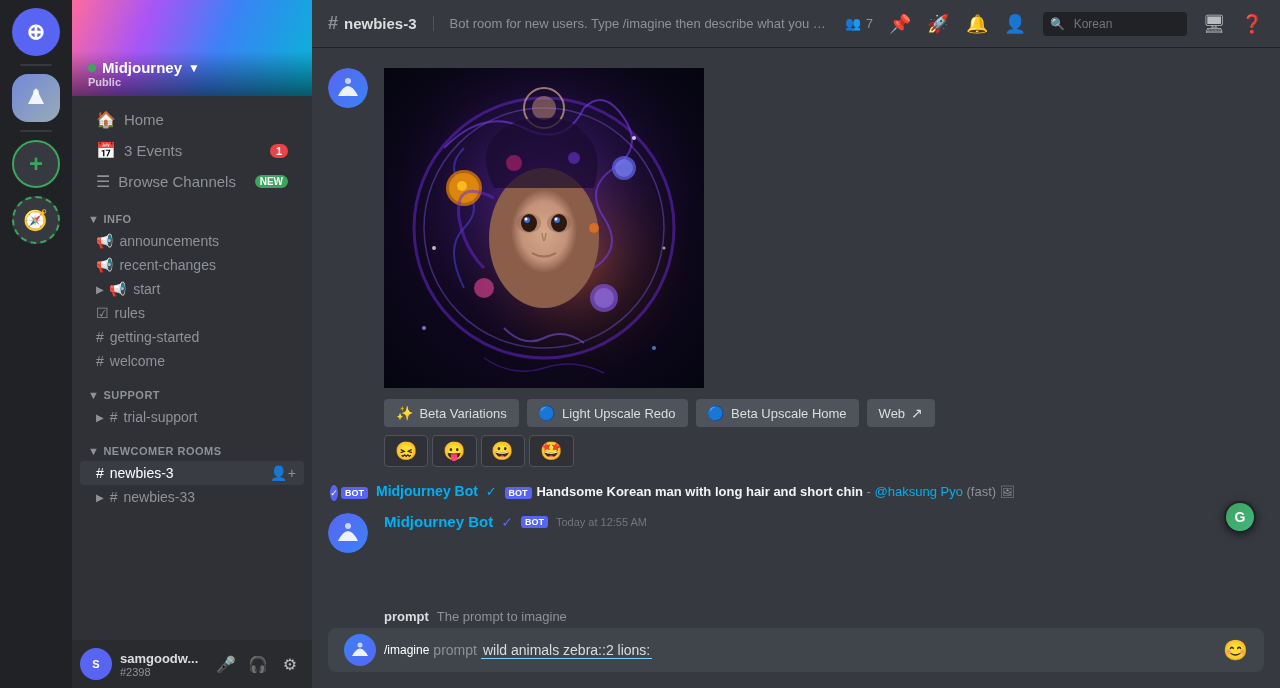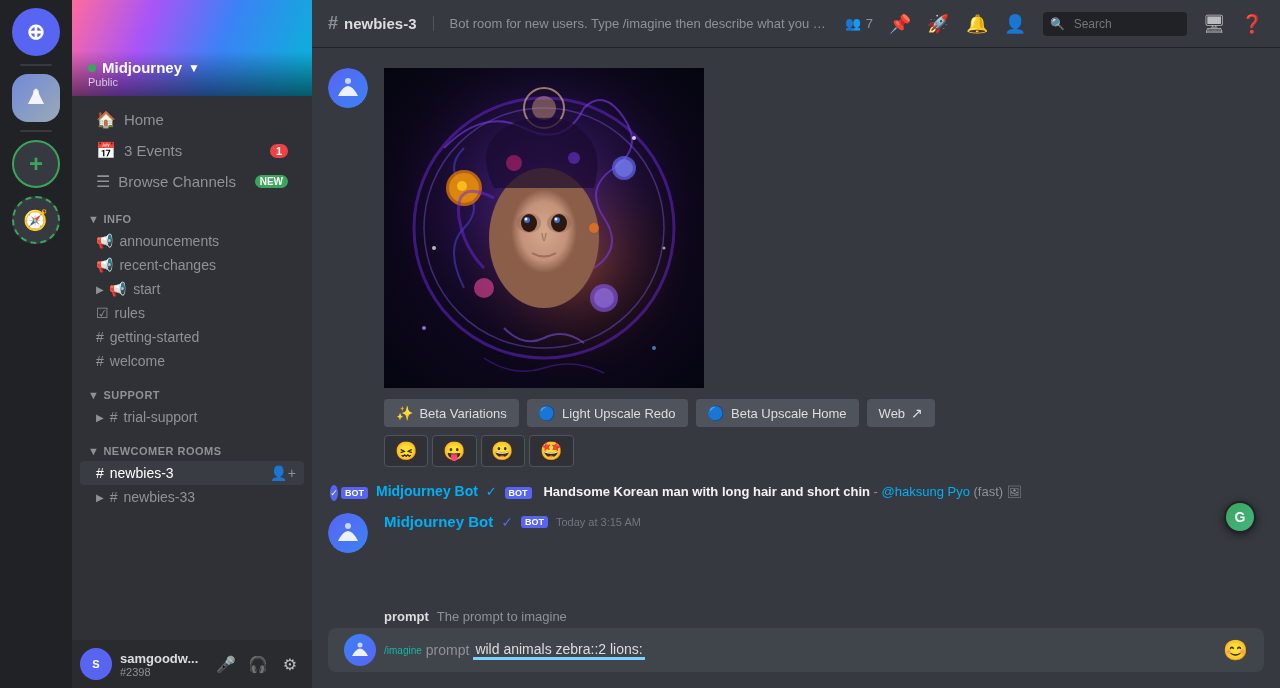--- a/index.html
+++ b/index.html
@@ -673,7 +673,7 @@
       <div class="topbar-icon">👤</div>
       <div class="search-box">
         <span class="search-icon">🔍</span>
-        <span>Search</span>
+        <span>Korean</span>
       </div>
       <div class="topbar-icon">🖥</div>
       <div class="topbar-icon">❓</div>

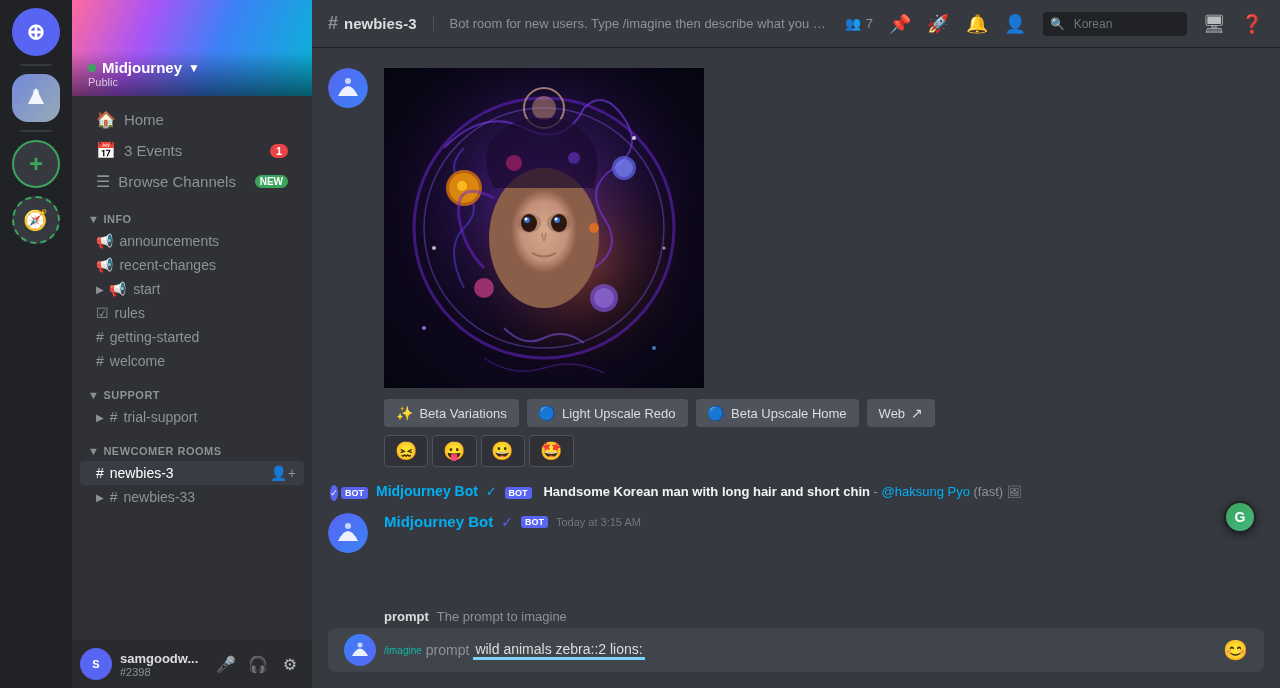--- a/index.html
+++ b/index.html
@@ -113,6 +113,7 @@
     .server-status {
       font-size: 11px;
       color: rgba(255,255,255,0.7);
+      font-weight: bold;
     }
 
     .sidebar-content {

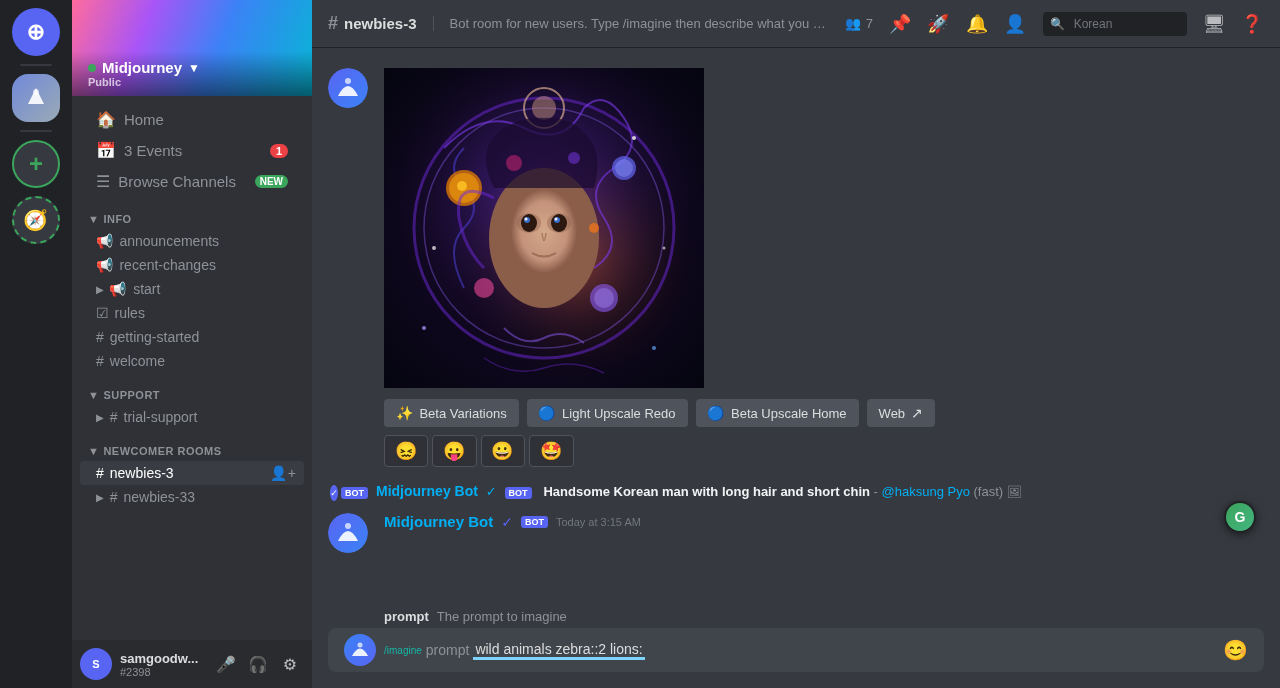--- a/index.html
+++ b/index.html
@@ -810,7 +810,7 @@
           <span style="color:#00aff4;font-weight:600;font-size:14px;">Midjourney Bot</span>
           <span style="color:#00aff4;font-size:13px;margin:0 4px;">✓</span>
           <span style="background:#5865f2;color:white;font-size:9px;font-weight:bold;padding:1px 4px;border-radius:3px;">BOT</span>
-          <span style="color:#dcddde;font-size:13px;margin-left:8px;">
+          <span style="color:#dcddde;font-size:13px;margin-left:1px;">
             <strong style="color:#f2f3f5;">Handsome Korean man with long hair and short chin</strong>
             <span style="color:#8e9297;"> - </span>
             <span style="color:#00aff4;">@haksung Pyo</span>

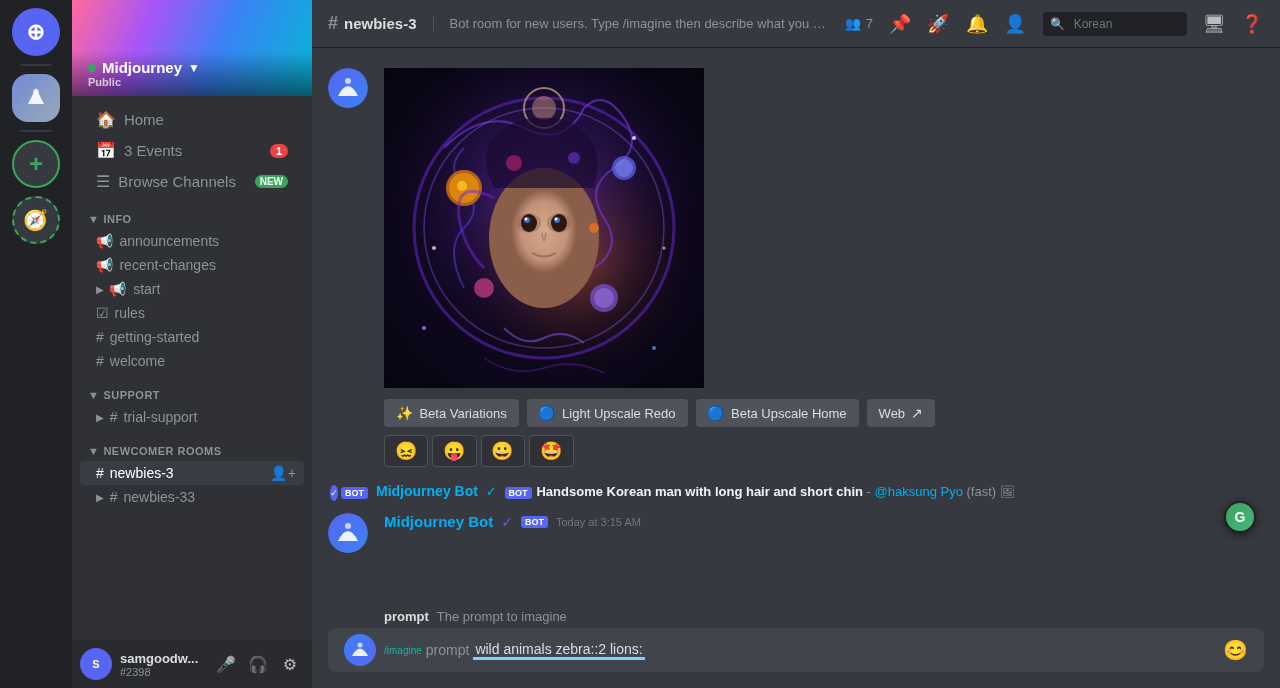--- a/index.html
+++ b/index.html
@@ -834,7 +834,7 @@
             <span class="message-author bot-name">Midjourney Bot</span>
             <span class="verified-badge">✓</span>
             <span class="bot-badge">BOT</span>
-            <span class="message-timestamp">Today at 3:15 AM</span>
+            <span class="message-timestamp">Today at 12:55 AM</span>
           </div>
         </div>
       </div>

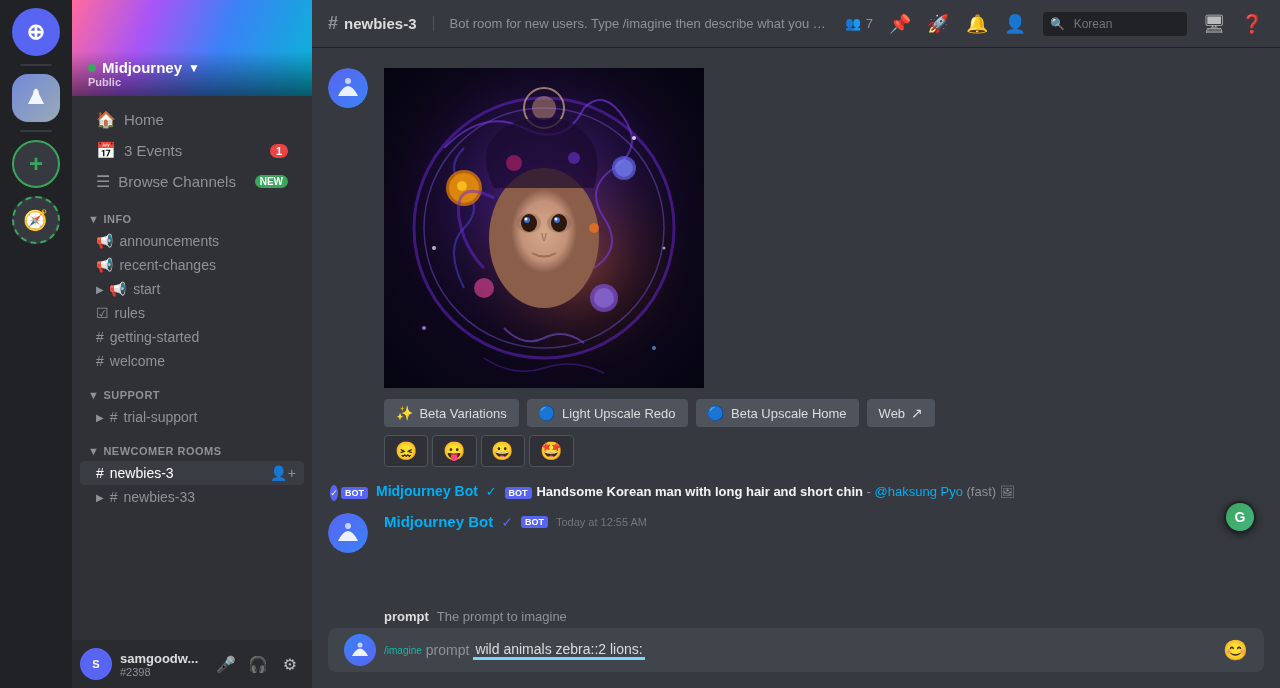--- a/index.html
+++ b/index.html
@@ -459,8 +459,8 @@
       gap: 0;
     }
     .input-command {
-      color: #14b8a6;
-      font-size: 10px;
+      color: #ffffff;
+      font-size: 12px;
       font-weight: 500;
     }
     .input-label {

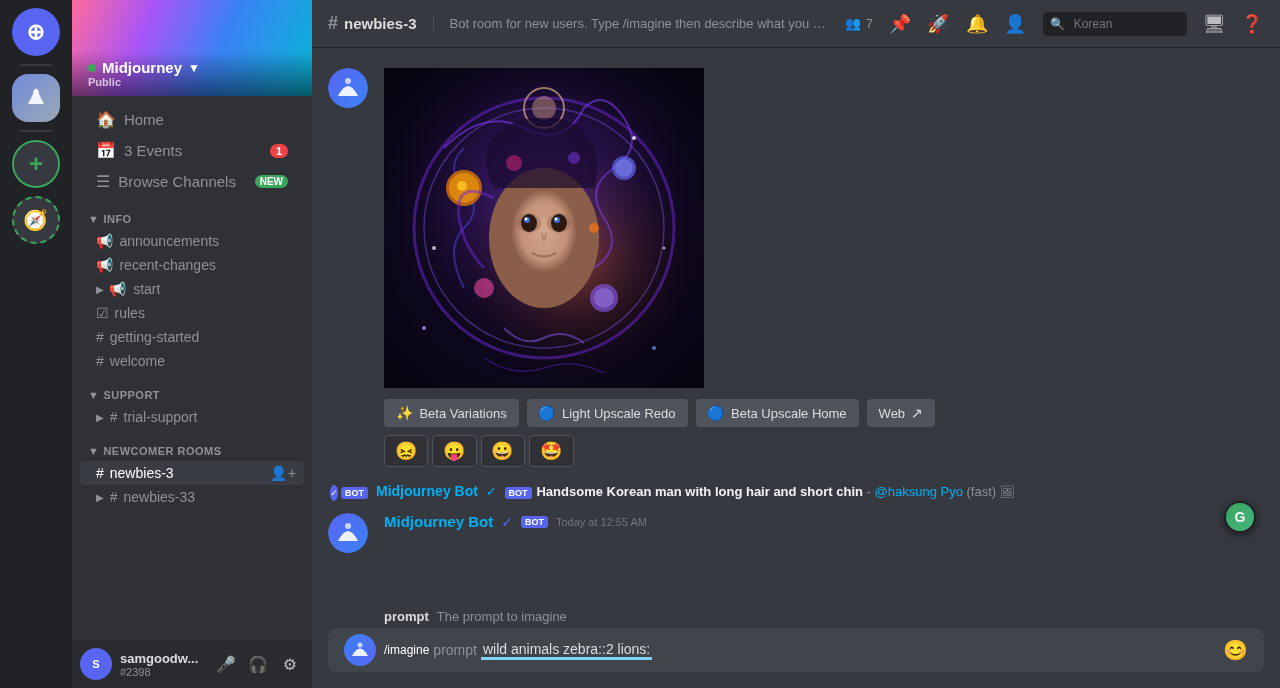--- a/index.html
+++ b/index.html
@@ -471,7 +471,7 @@
     .input-value {
       color: #dcddde;
       font-size: 14px;
-      border-bottom: 3px solid #7dd3fc;
+      border-bottom: 1px solid #7dd3fc;
       padding: 0 2px;
     }
     .input-right-icon {

